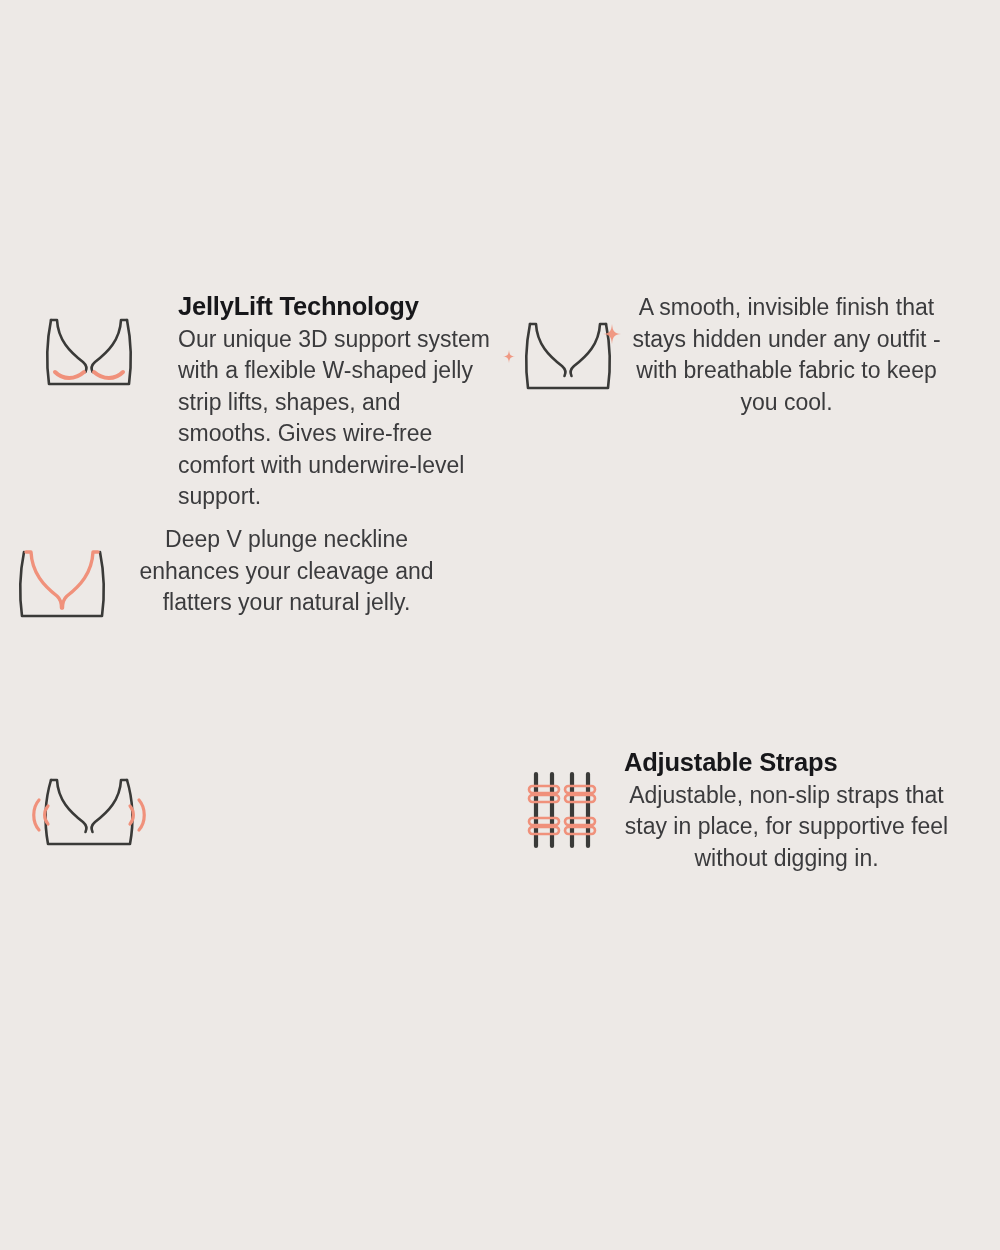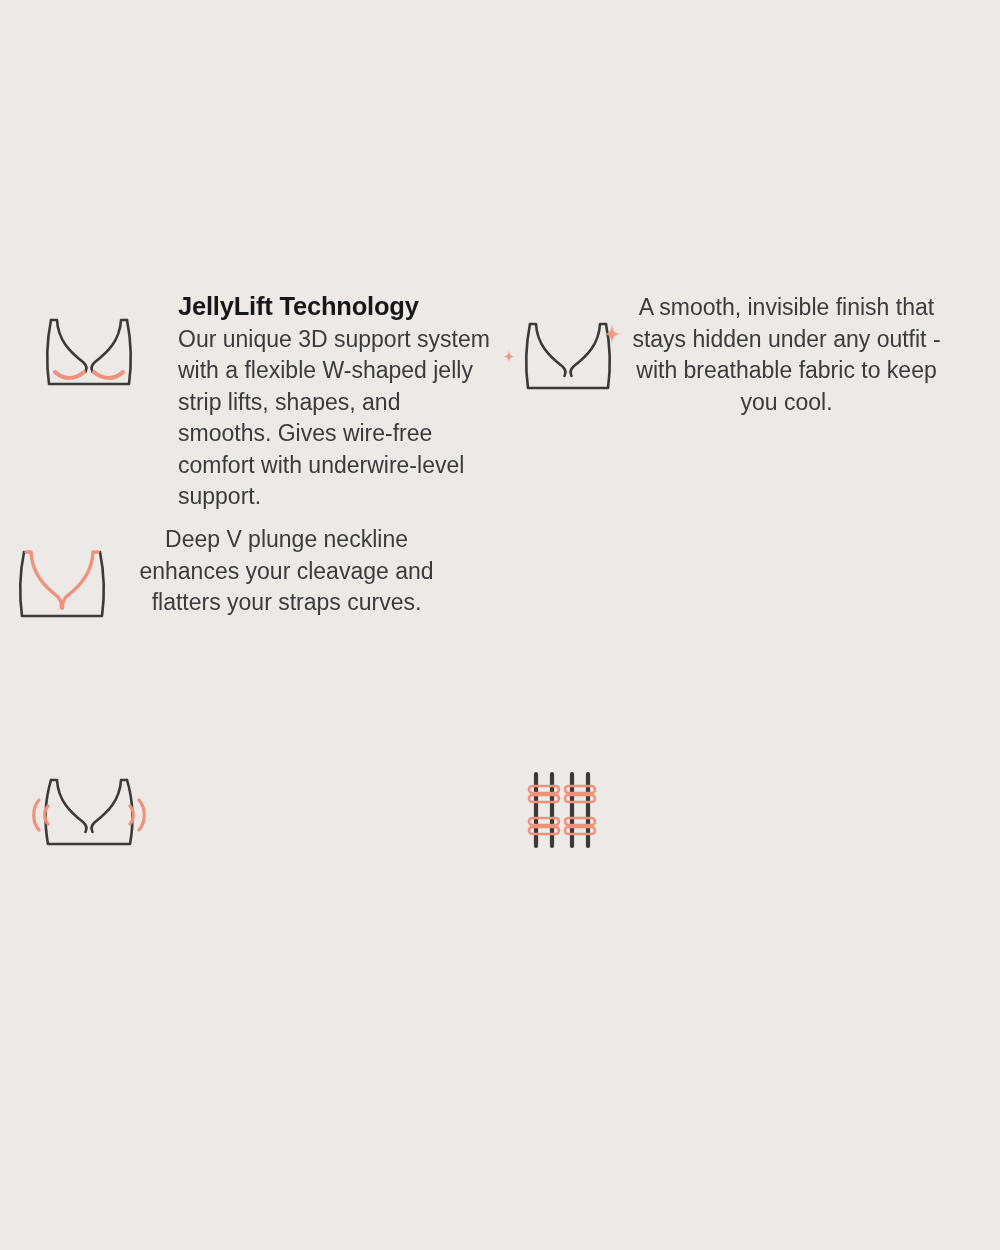--- a/index.html
+++ b/index.html
@@ -122,7 +122,7 @@
           </svg>
         </div>
         <div class="text-wrap">
-          <p class="feat-desc">Deep V plunge neckline enhances your cleavage and flatters your straps curves.</p>
+          <p class="feat-desc">Deep V plunge neckline enhances your cleavage and flatters your natural jelly.</p>
         </div>
       </div>
     </div>

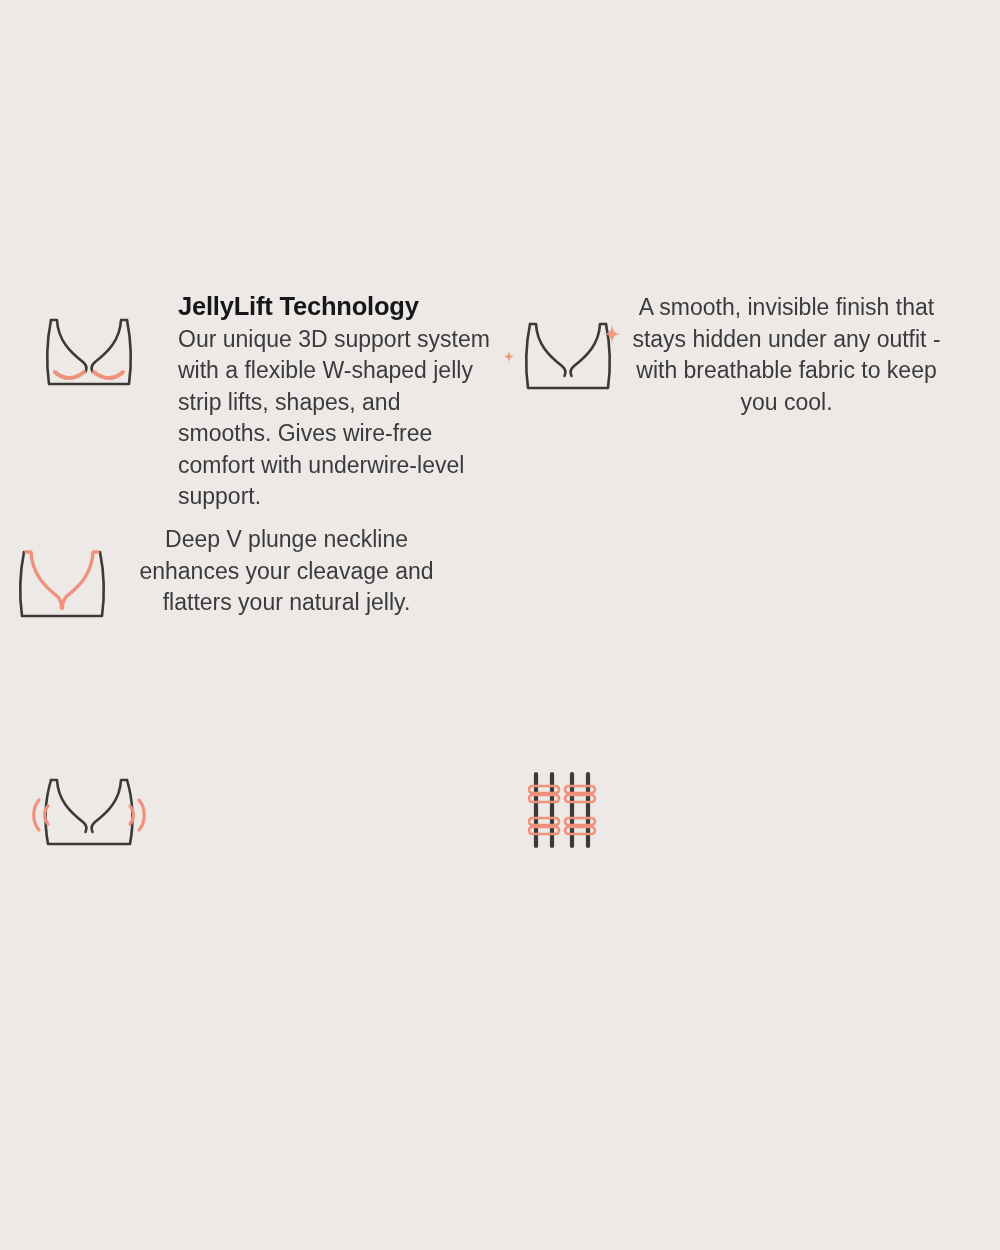--- a/index.html
+++ b/index.html
@@ -166,6 +166,10 @@
             </g>
           </svg>
         </div>
+        <div class="text-wrap">
+          <h3 class="feat-title">Adjustable Straps</h3>
+          <p class="feat-desc">Adjustable, non-slip straps that stay in place, for supportive feel without digging in.</p>
+        </div>
       </div>
     </div>
 

